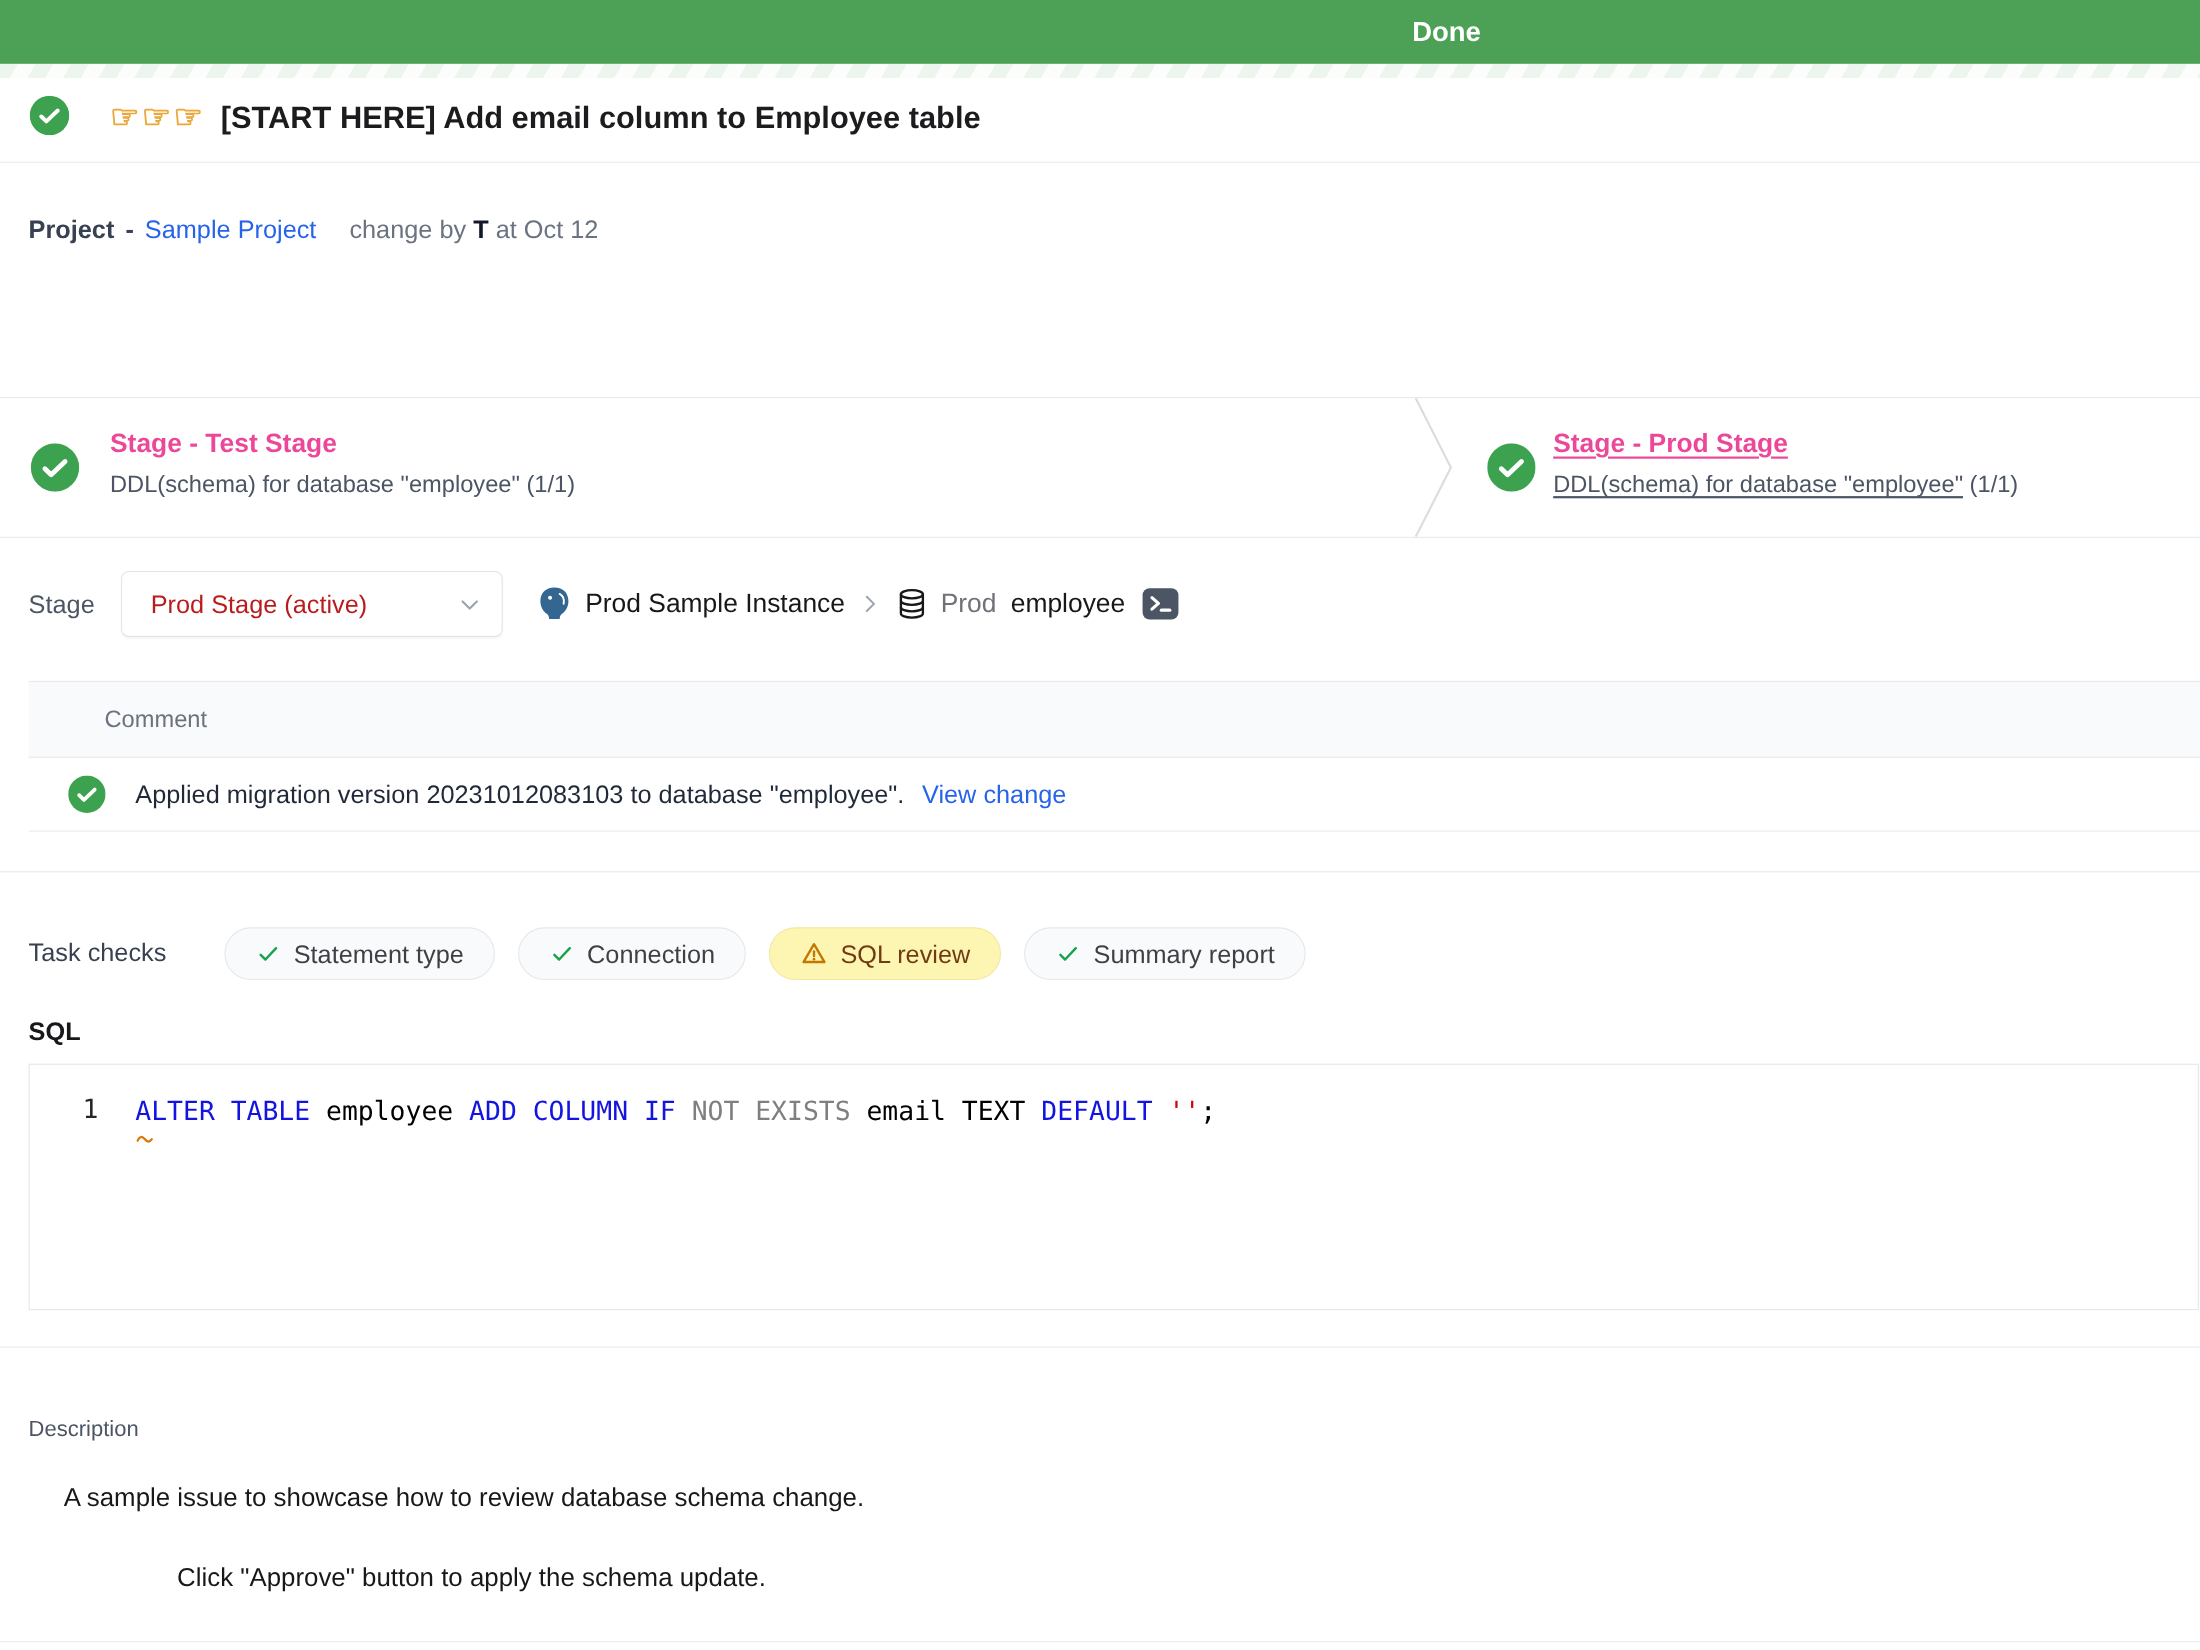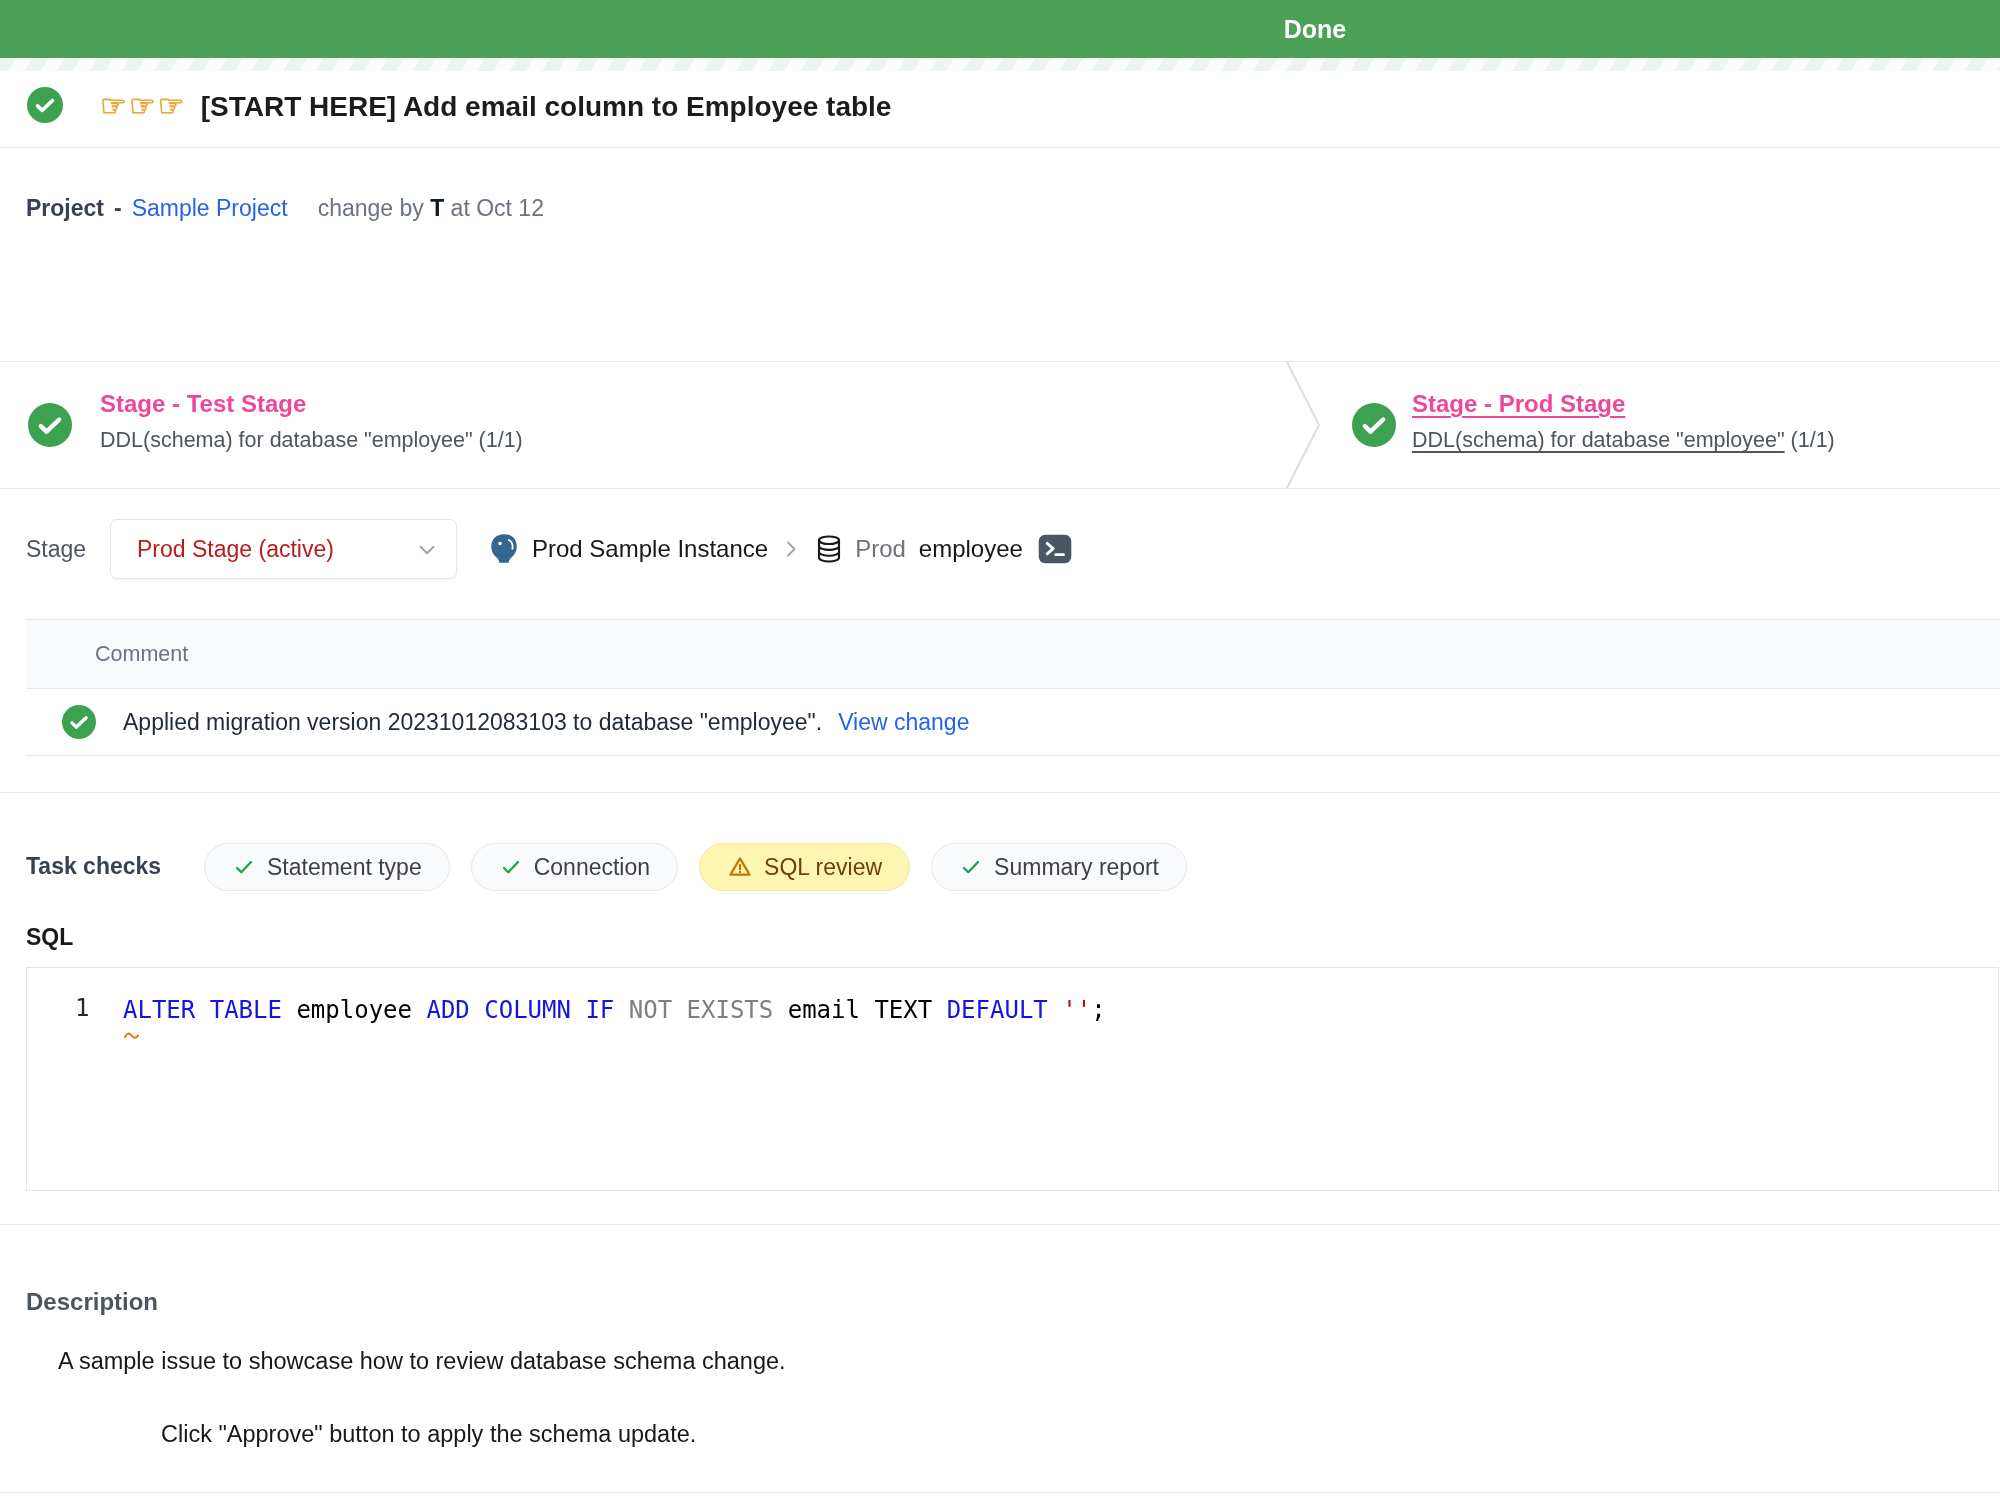--- a/index.html
+++ b/index.html
@@ -63,7 +63,7 @@
 
   
   .task-row{position:absolute;left:0;top:843px;height:46px;width:100%;}
-  .task-row .task-label{position:absolute;left:26px;line-height:46px;font-size:23px;font-weight:700;color:#374151;}
+  .task-row .task-label{position:absolute;left:26px;line-height:46px;font-size:23px;font-weight:400;color:#374151;}
   .pills{position:absolute;left:204px;top:0;display:flex;gap:21px;}
   .pill{height:46px;display:flex;align-items:center;gap:11px;padding:0 27px;border-radius:24px;
         background:#f9fafb;border:1px solid #e5e7eb;font-size:23px;color:#3f3f46;cursor:pointer;white-space:nowrap;}

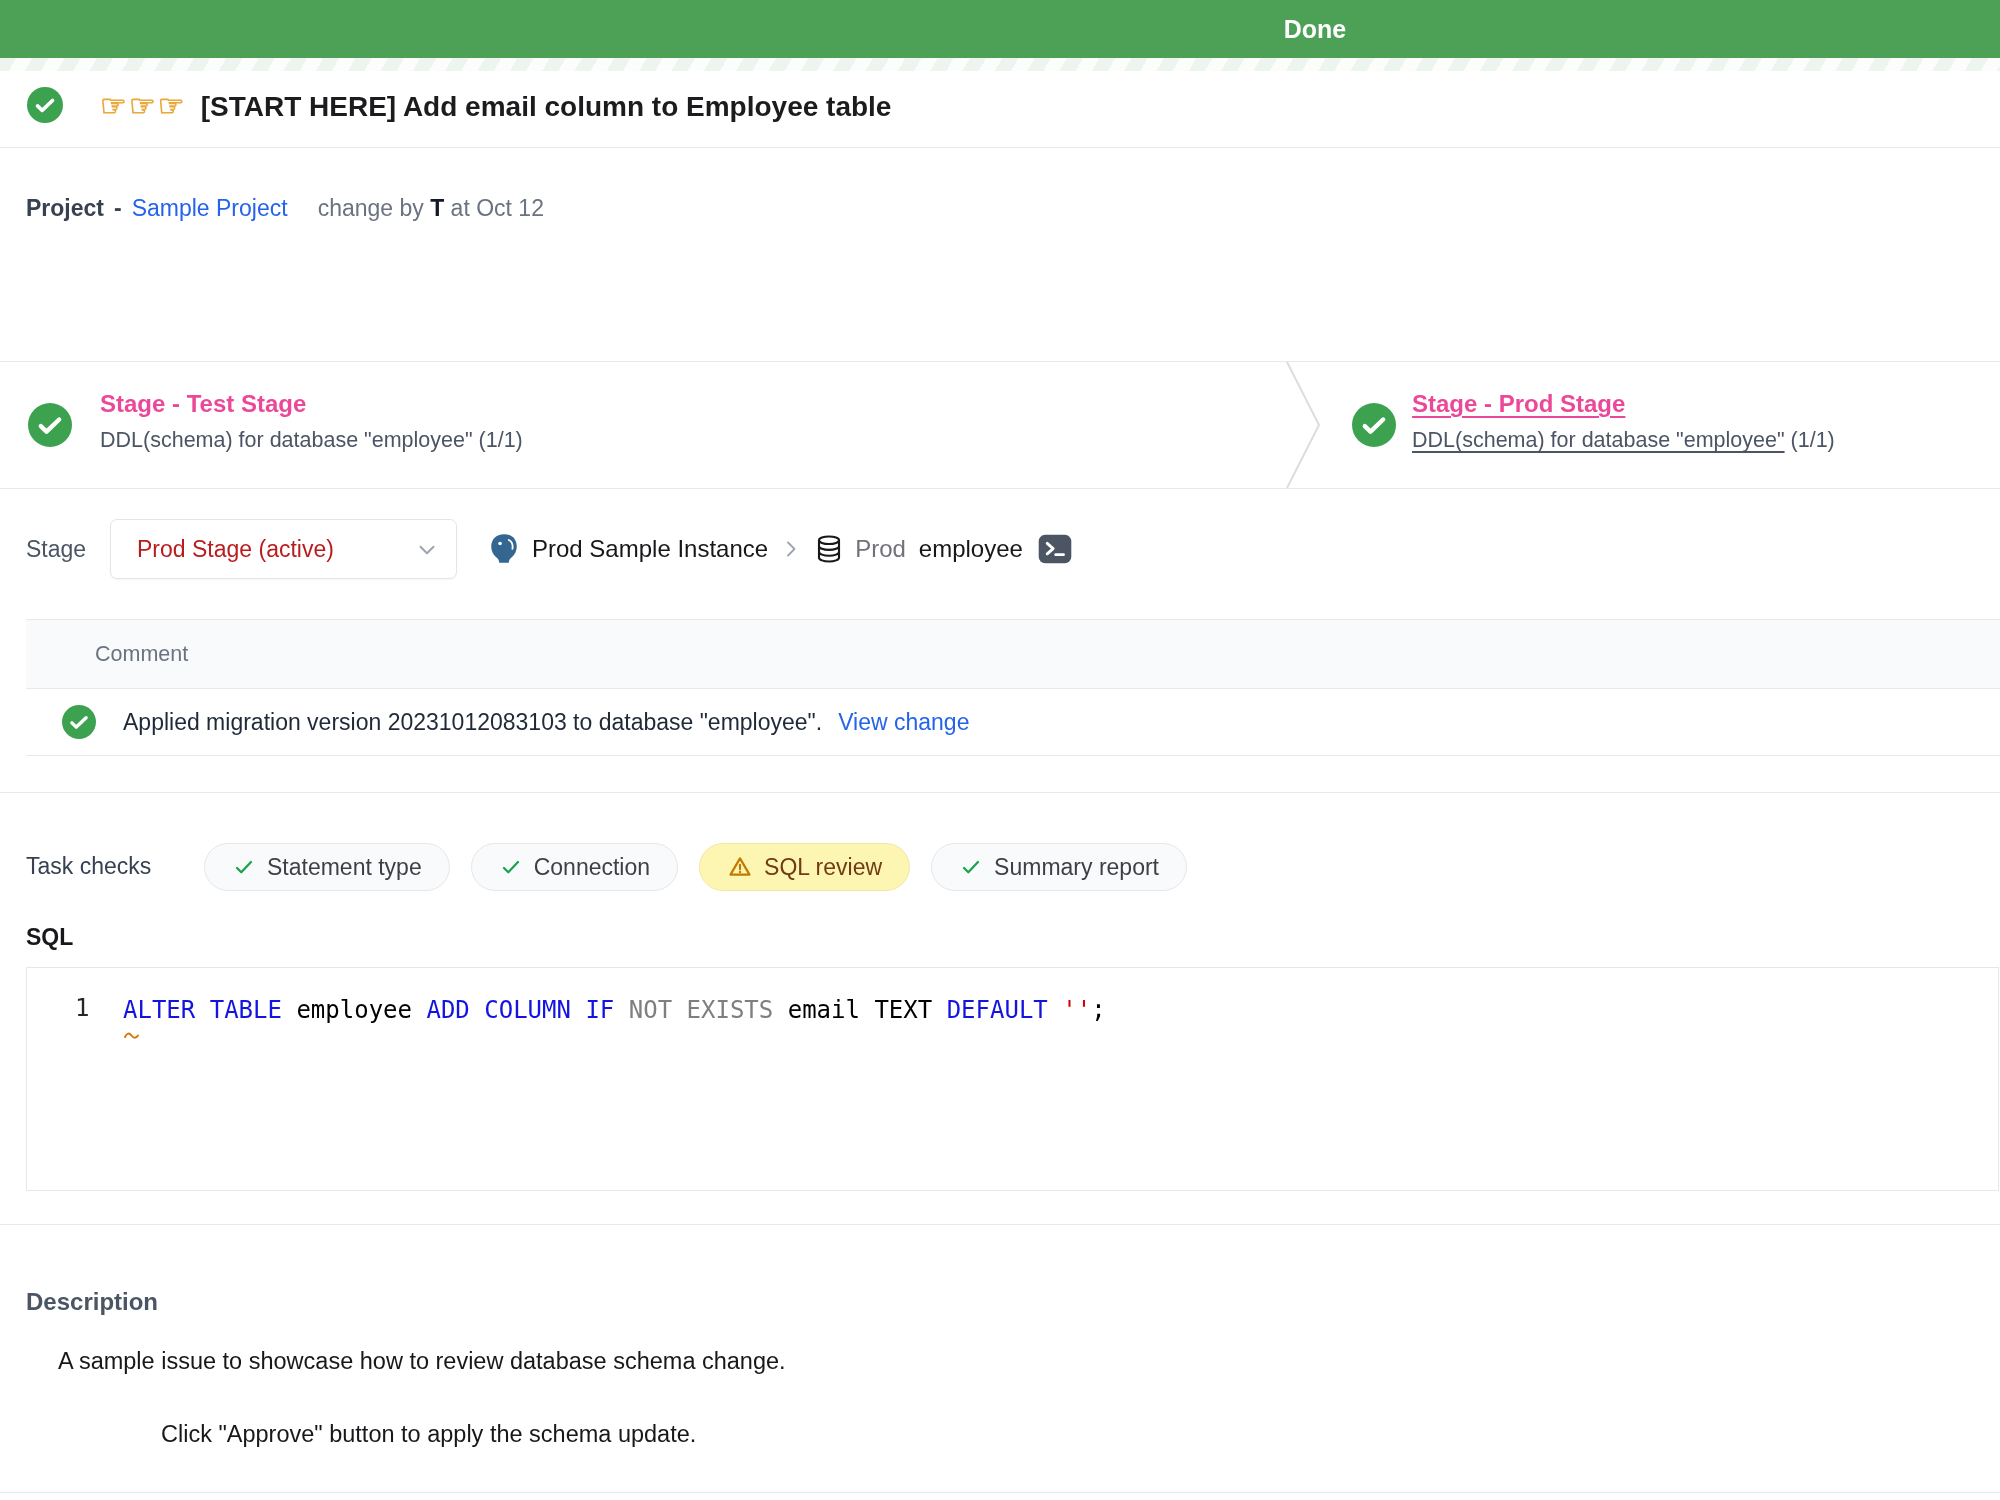--- a/index.html
+++ b/index.html
@@ -83,7 +83,7 @@
   .squiggle{position:absolute;left:97px;top:62px;}
 
   
-  .desc-heading{position:absolute;left:26px;top:1288px;font-size:24px;color:#4b5563;font-weight:700;}
+  .desc-heading{position:absolute;left:26px;top:1288px;font-size:20px;color:#4b5563;font-weight:400;}
   .desc-line1{position:absolute;left:44px;top:1348px;font-size:23.5px;color:#18181b;margin-left:14px;}
   .desc-line2{position:absolute;left:161px;top:1421px;font-size:23.5px;color:#18181b;}
 </style>

